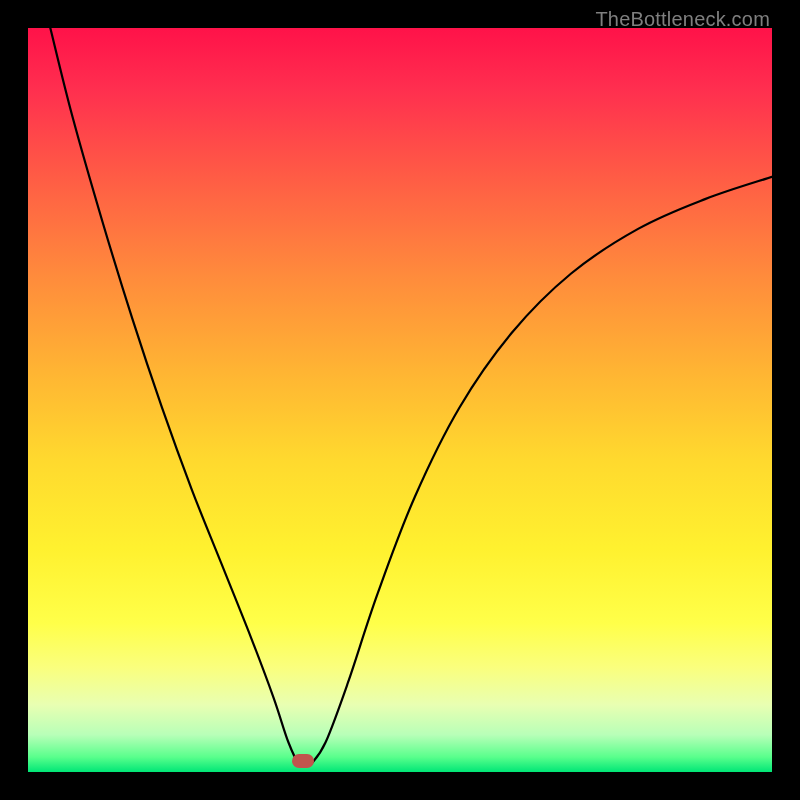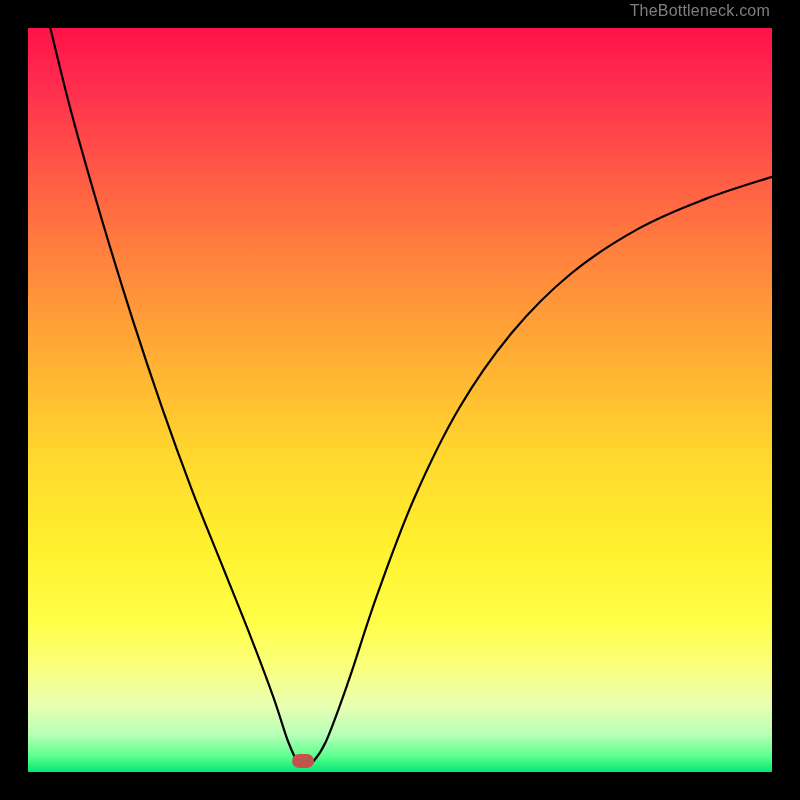--- a/index.html
+++ b/index.html
@@ -48,10 +48,10 @@
   }
   .watermark {
     position: absolute;
-    top: 2px;
+    top: 8px;
     right: 30px;
     font-family: Arial, Helvetica, sans-serif;
-    font-size: 16px;
+    font-size: 20px;
     color: #7f7f7f;
     letter-spacing: 0.2px;
   }

